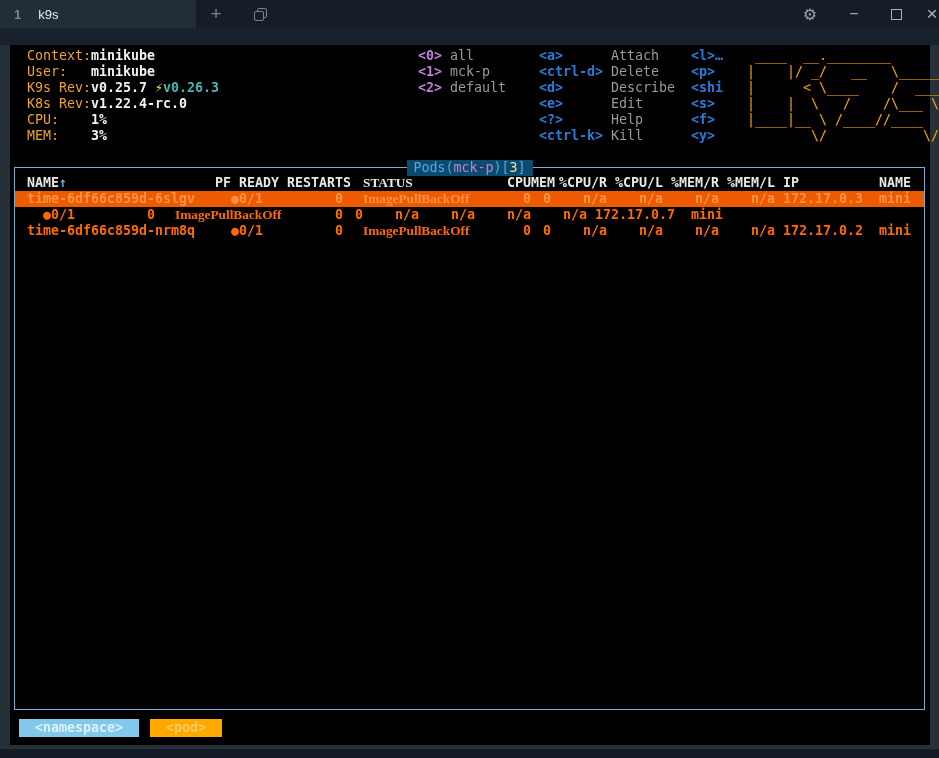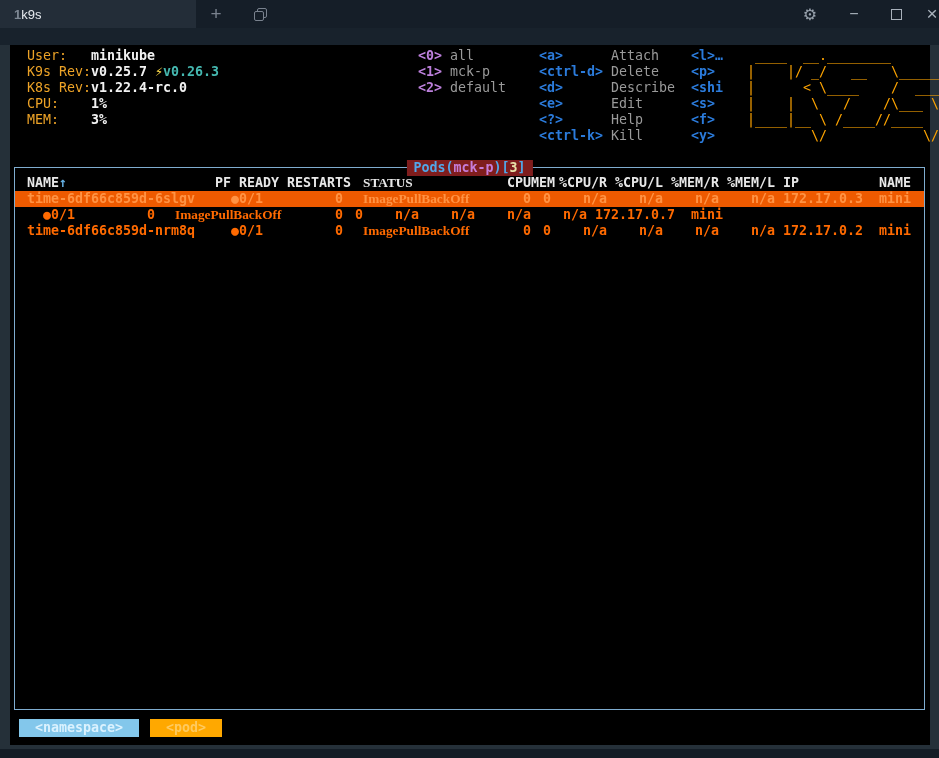--- a/index.html
+++ b/index.html
@@ -13,7 +13,7 @@
   .tab { position:absolute; left:0; top:0; width:196px; height:28px; background:#232d38;
          display:flex; align-items:center; }
   .tab-index { color:#7e8894; font-size:13px; margin-left:14px; font-weight:bold; }
-  .tab-title { color:#e6eaee; font-size:13px; }
+  .tab-title { color:#e6eaee; font-size:13px; margin-left:17px; }
   .btn-newtab { position:absolute; left:202px; top:0; width:28px; height:28px; border:none; background:none;
                 color:#79828e; font-size:19px; font-weight:300; display:flex; align-items:center; justify-content:center; padding:0;}
   .btn-dup { position:absolute; left:246px; top:0; width:28px; height:28px; border:none; background:none; padding:0; }

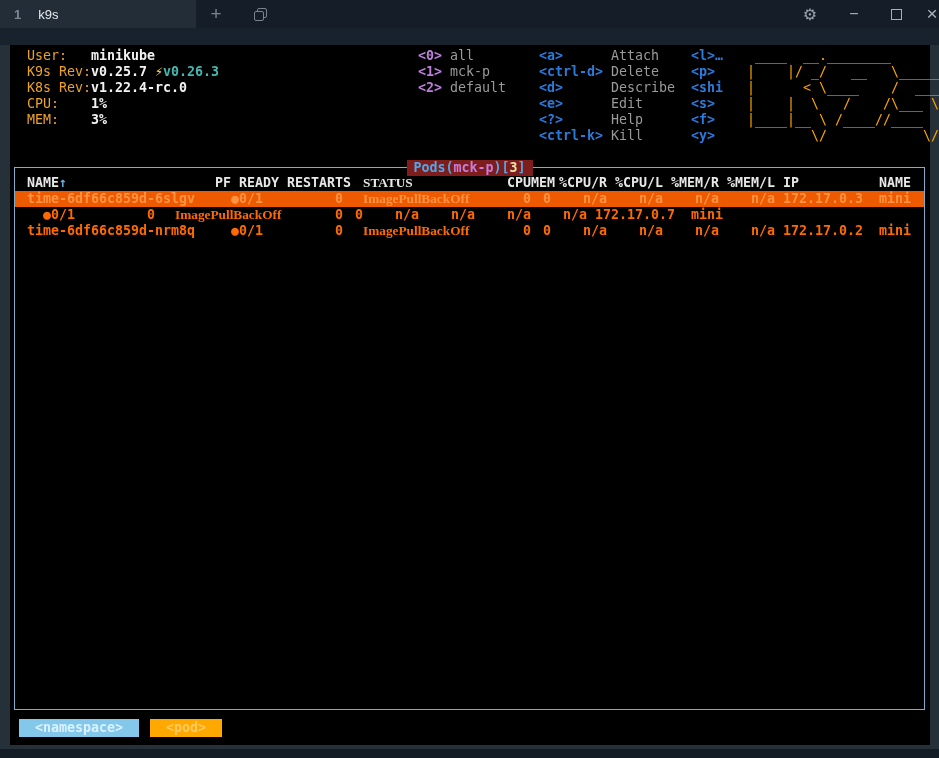--- a/index.html
+++ b/index.html
@@ -131,6 +131,7 @@
   <div class="terminal">
 
     <div class="info">
+      <div class="hline"><span class="lbl">Context:</span><span class="val">minikube</span></div>
       <div class="hline"><span class="lbl">User:</span><span class="val">minikube</span></div>
       <div class="hline"><span class="lbl">K9s Rev:</span><span class="val">v0.25.7</span><span> </span><span class="bolt">⚡</span><span class="rev-new">v0.26.3</span></div>
       <div class="hline"><span class="lbl">K8s Rev:</span><span class="val">v1.22.4-rc.0</span></div>

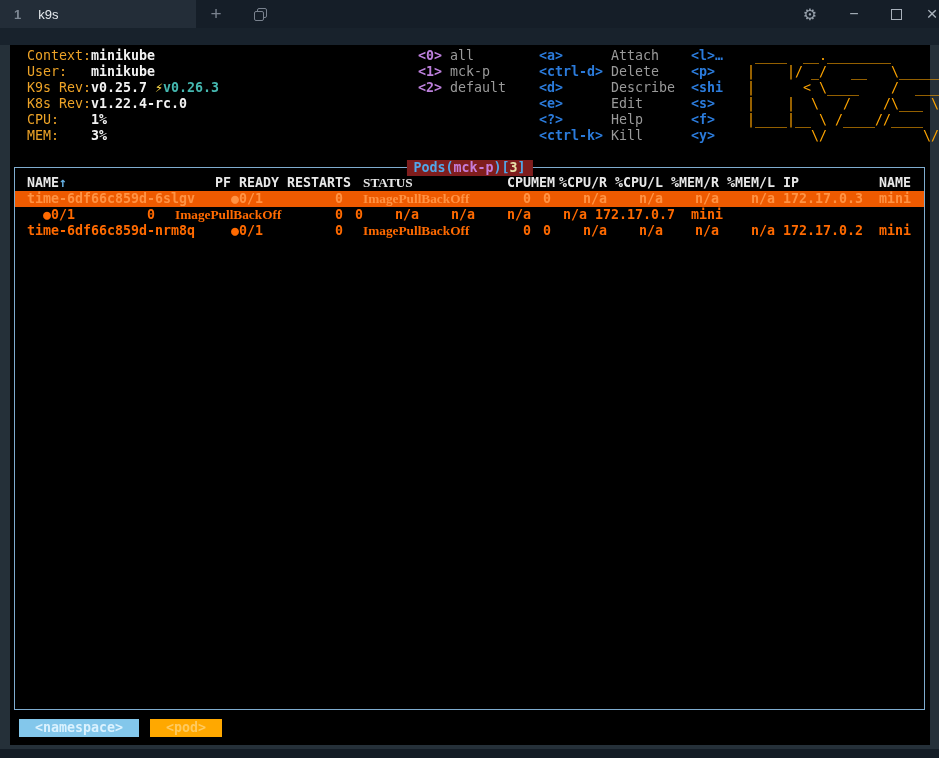--- a/index.html
+++ b/index.html
@@ -60,8 +60,8 @@
 
   
   .panel { position:absolute; left:4px; top:122px; width:909px; height:541px; border:1px solid #7fadd0; }
-  .panel-title { position:absolute; top:-8px; left:50%; transform:translateX(-50%); background:#7f1d1d;
-                 padding:0 7px; font-weight:bold; white-space:nowrap; }
+  .panel-title { position:absolute; top:-8px; left:50%; transform:translateX(-50%); background:#0c4a6e;
+                 padding:0 7px; font-weight:normal; white-space:nowrap; }
   .pt-blue  { color:#51a7e8; }
   .pt-ns    { color:#c77ddb; }
   .pt-count { color:#e8e2a8; }

